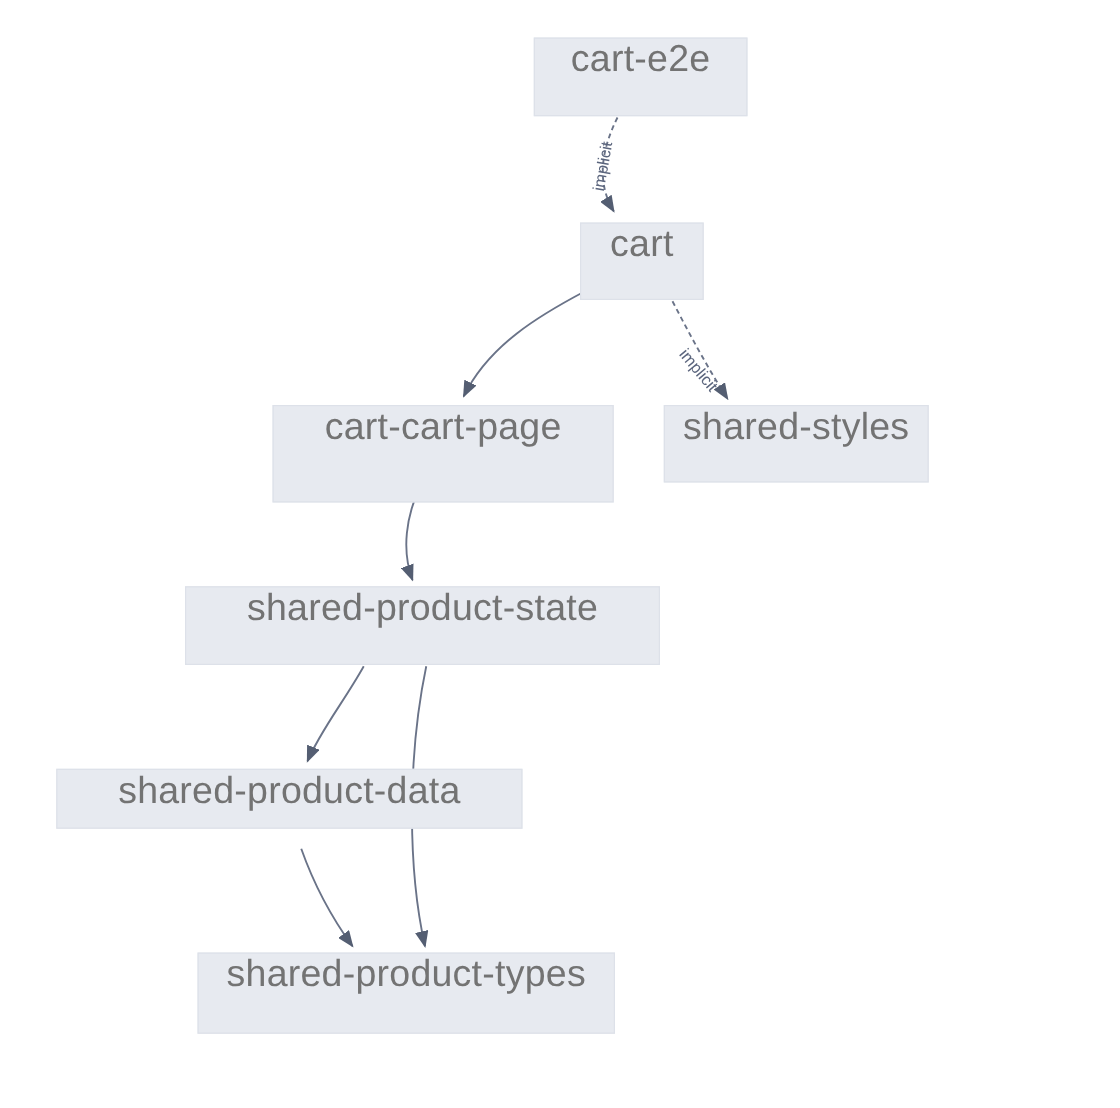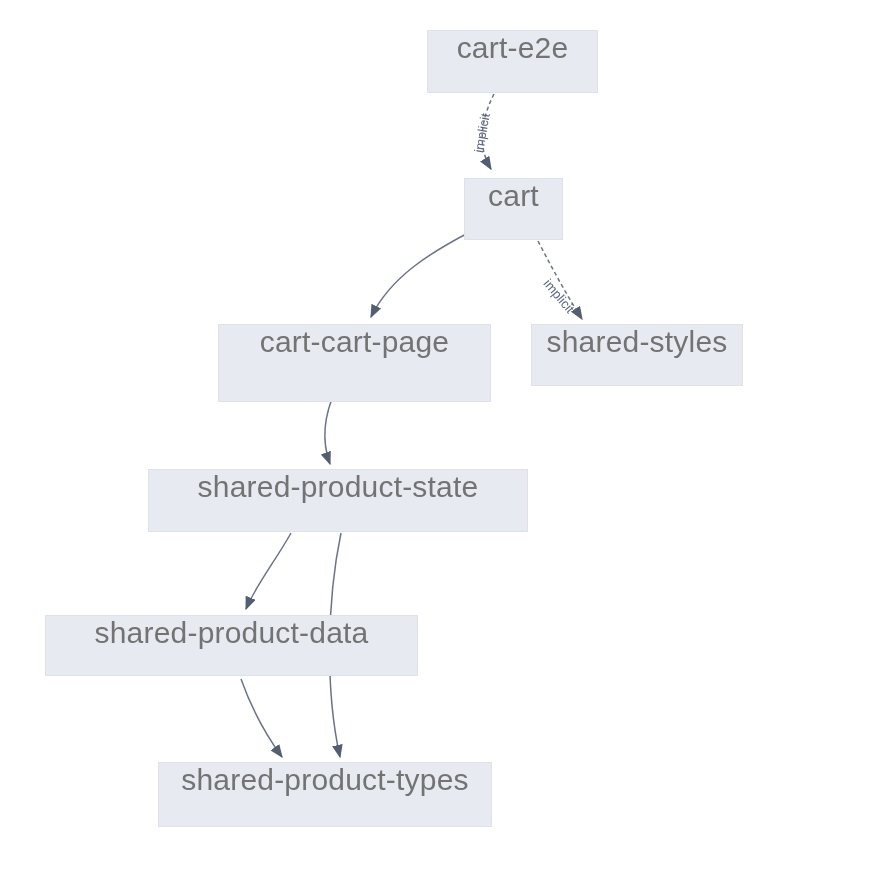--- a/index.html
+++ b/index.html
@@ -56,7 +56,7 @@
   #n-cart-cart-page        { left: 218px; top: 324px; width: 273px; height: 78px; }
   #n-shared-styles         { left: 531px; top: 324px; width: 212px; height: 62px; }
   #n-shared-product-state  { left: 148px; top: 469px; width: 380px; height: 63px; }
-  #n-shared-product-data   { left:  45px; top: 615px; width: 373px; height: 61px; }
+  #n-shared-product-data   { left:  45px; top: 615px; width: 373px; height: 48px; }
   #n-shared-product-types  { left: 158px; top: 762px; width: 334px; height: 65px; }
   
   #lbl-implicit-1 { left: 482px; top: 133px; transform: translate(-50%,-50%) rotate(-80deg); }

